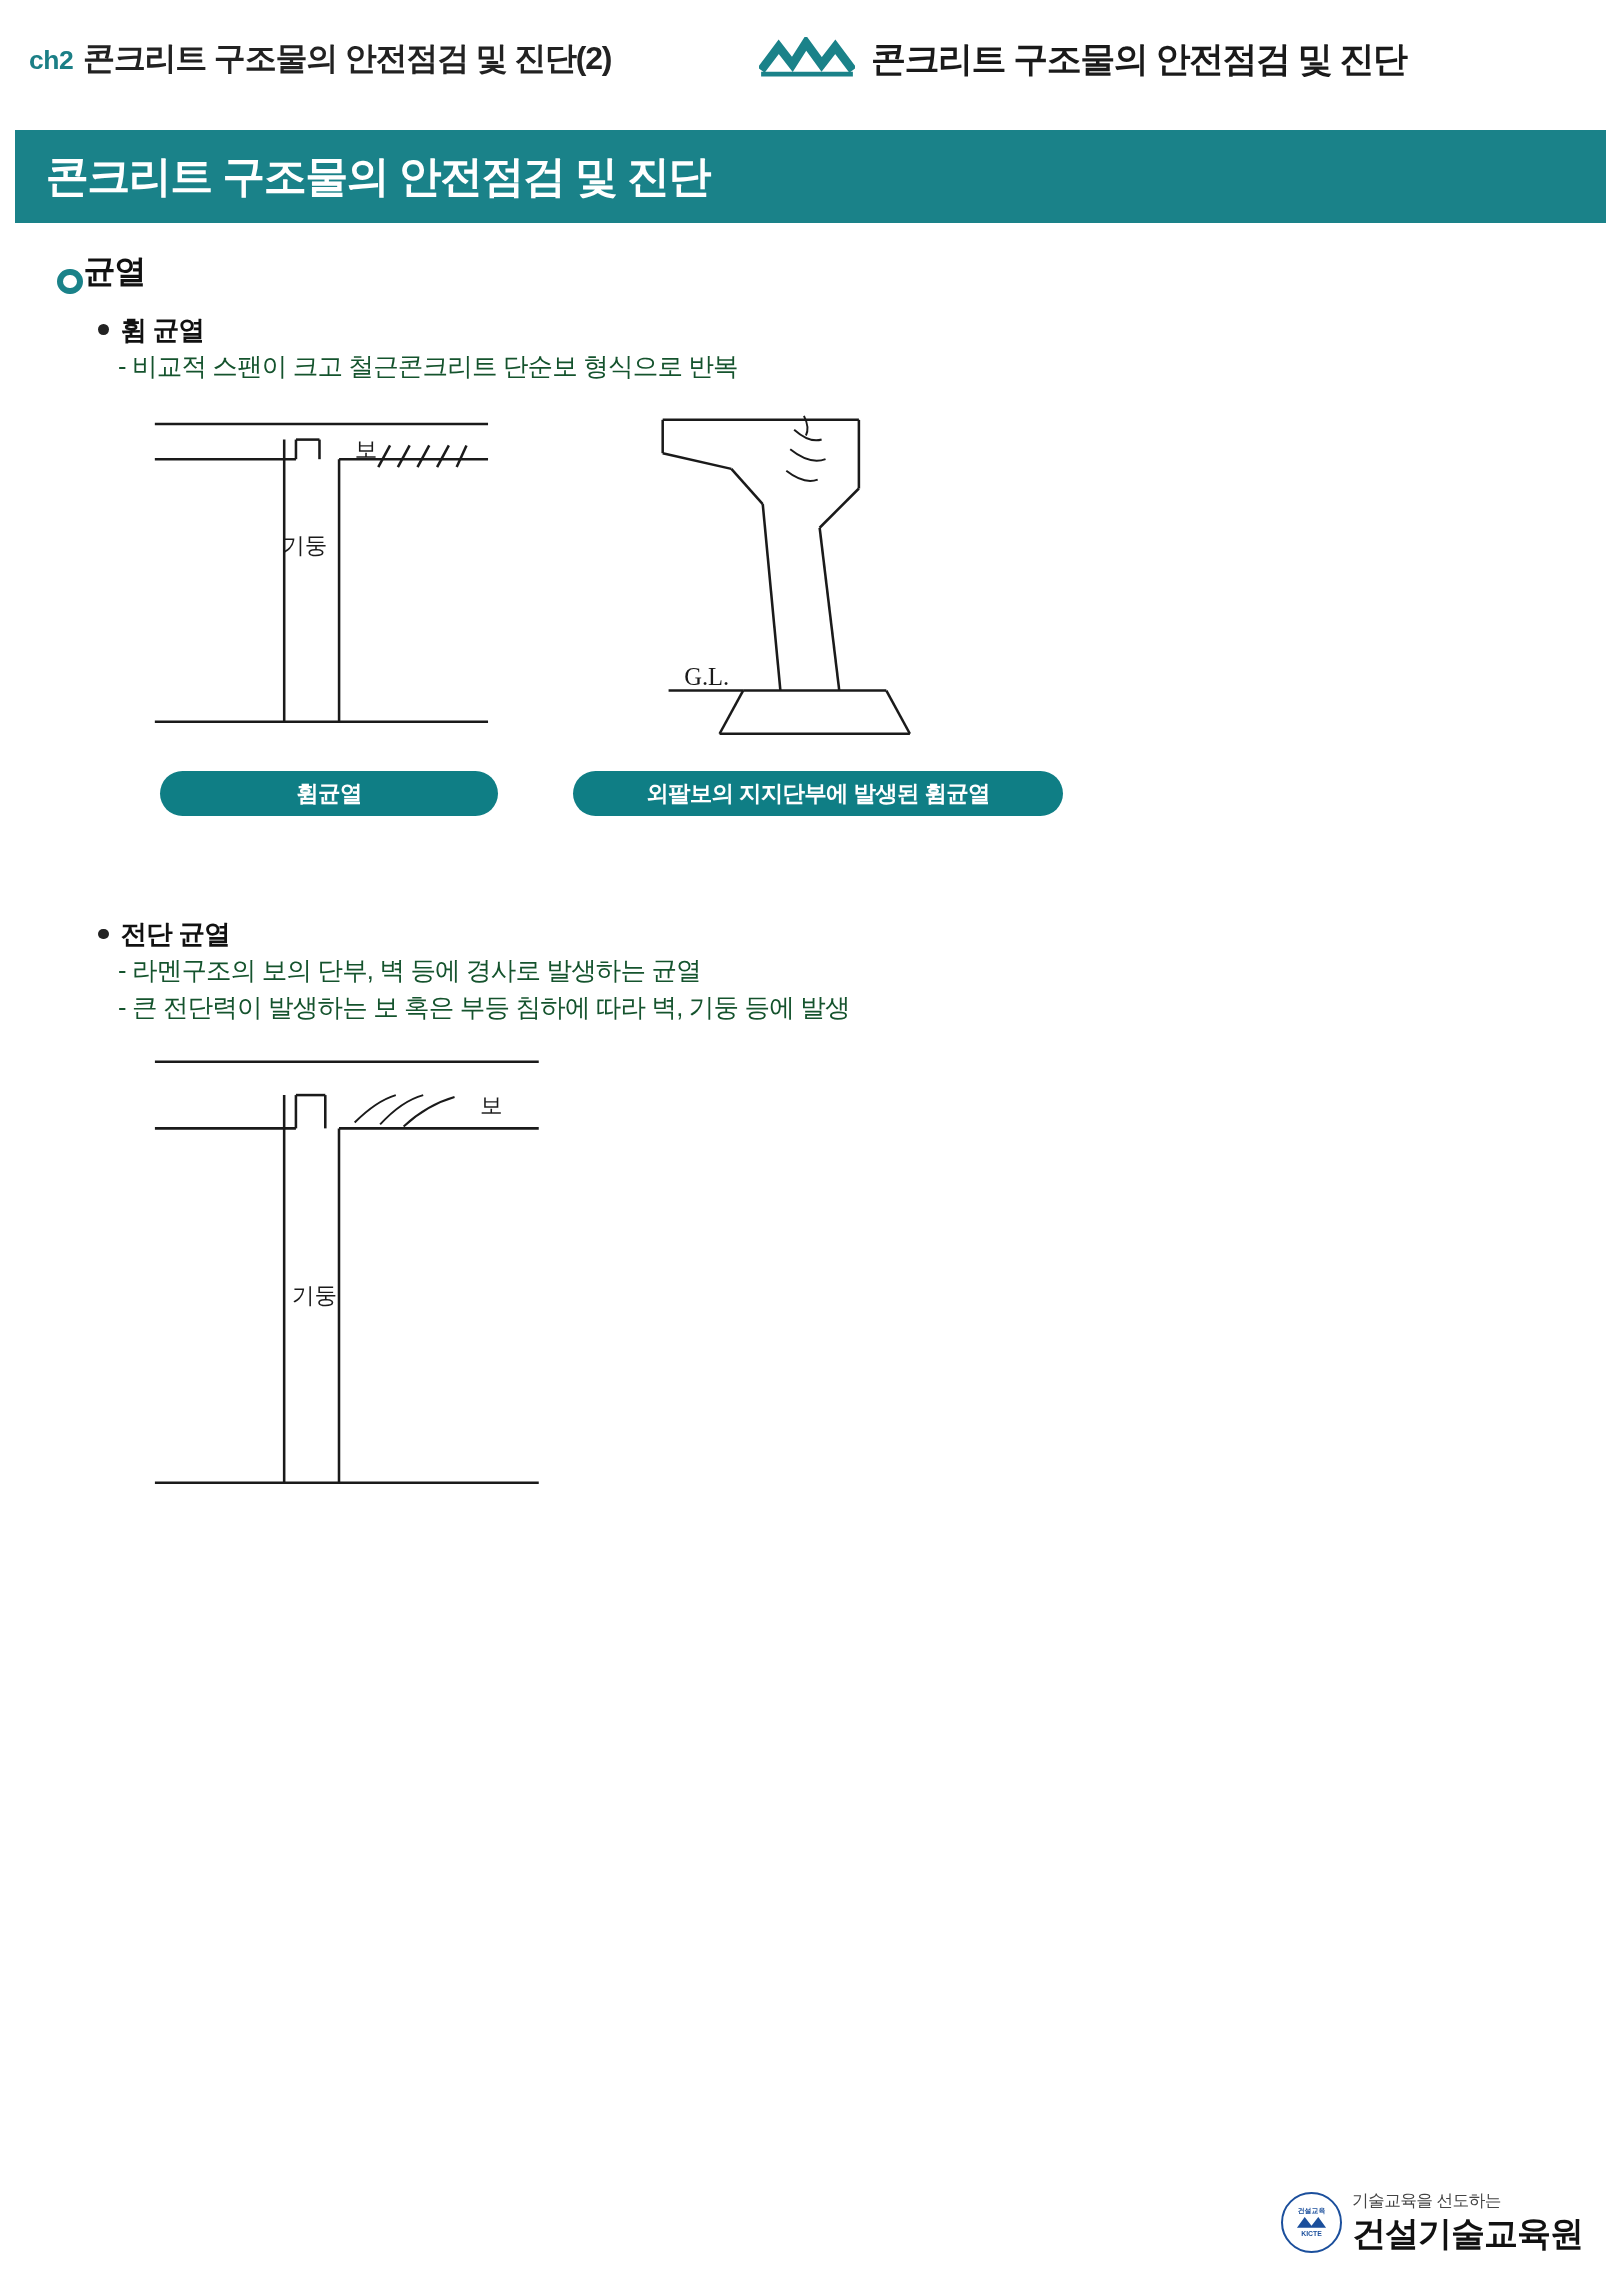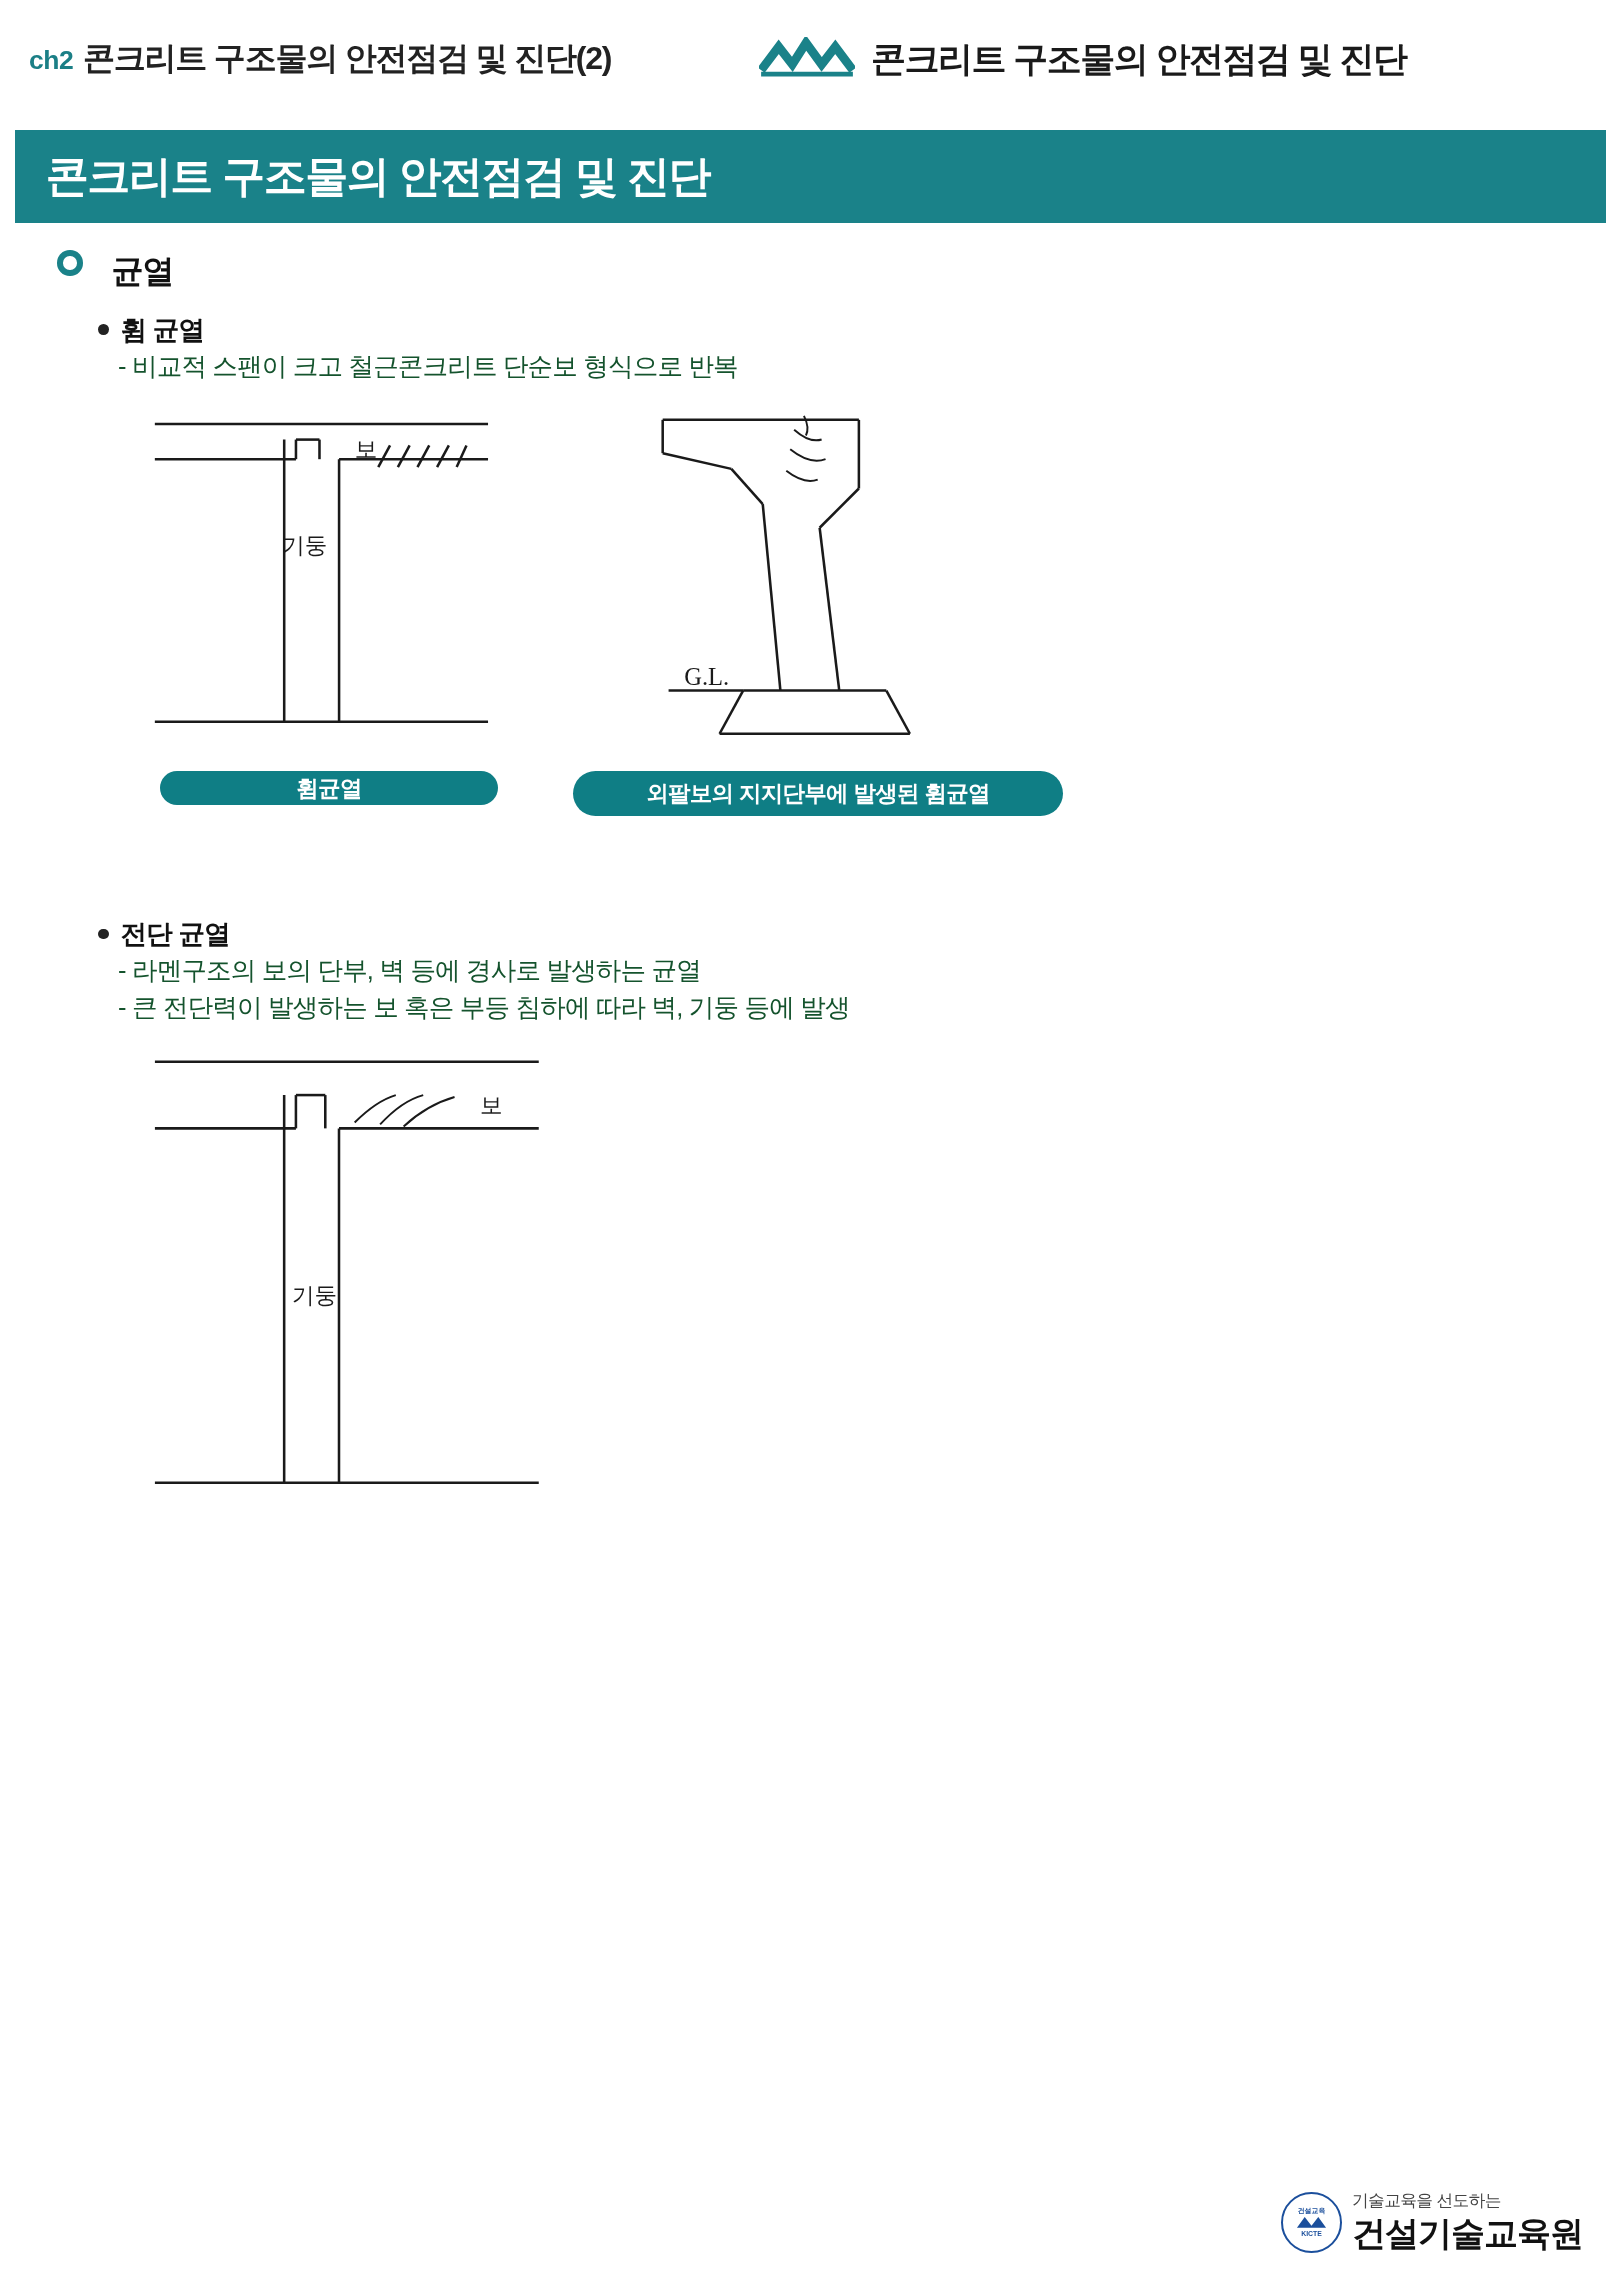--- a/index.html
+++ b/index.html
@@ -87,8 +87,8 @@
 
   .h-circle {
     display: flex;
-    align-items: flex-start;
-    gap: 29px;
+    align-items: flex-end;
+    gap: 1px;
     margin-left: 57px;
     margin-bottom: 17.6px;
   }

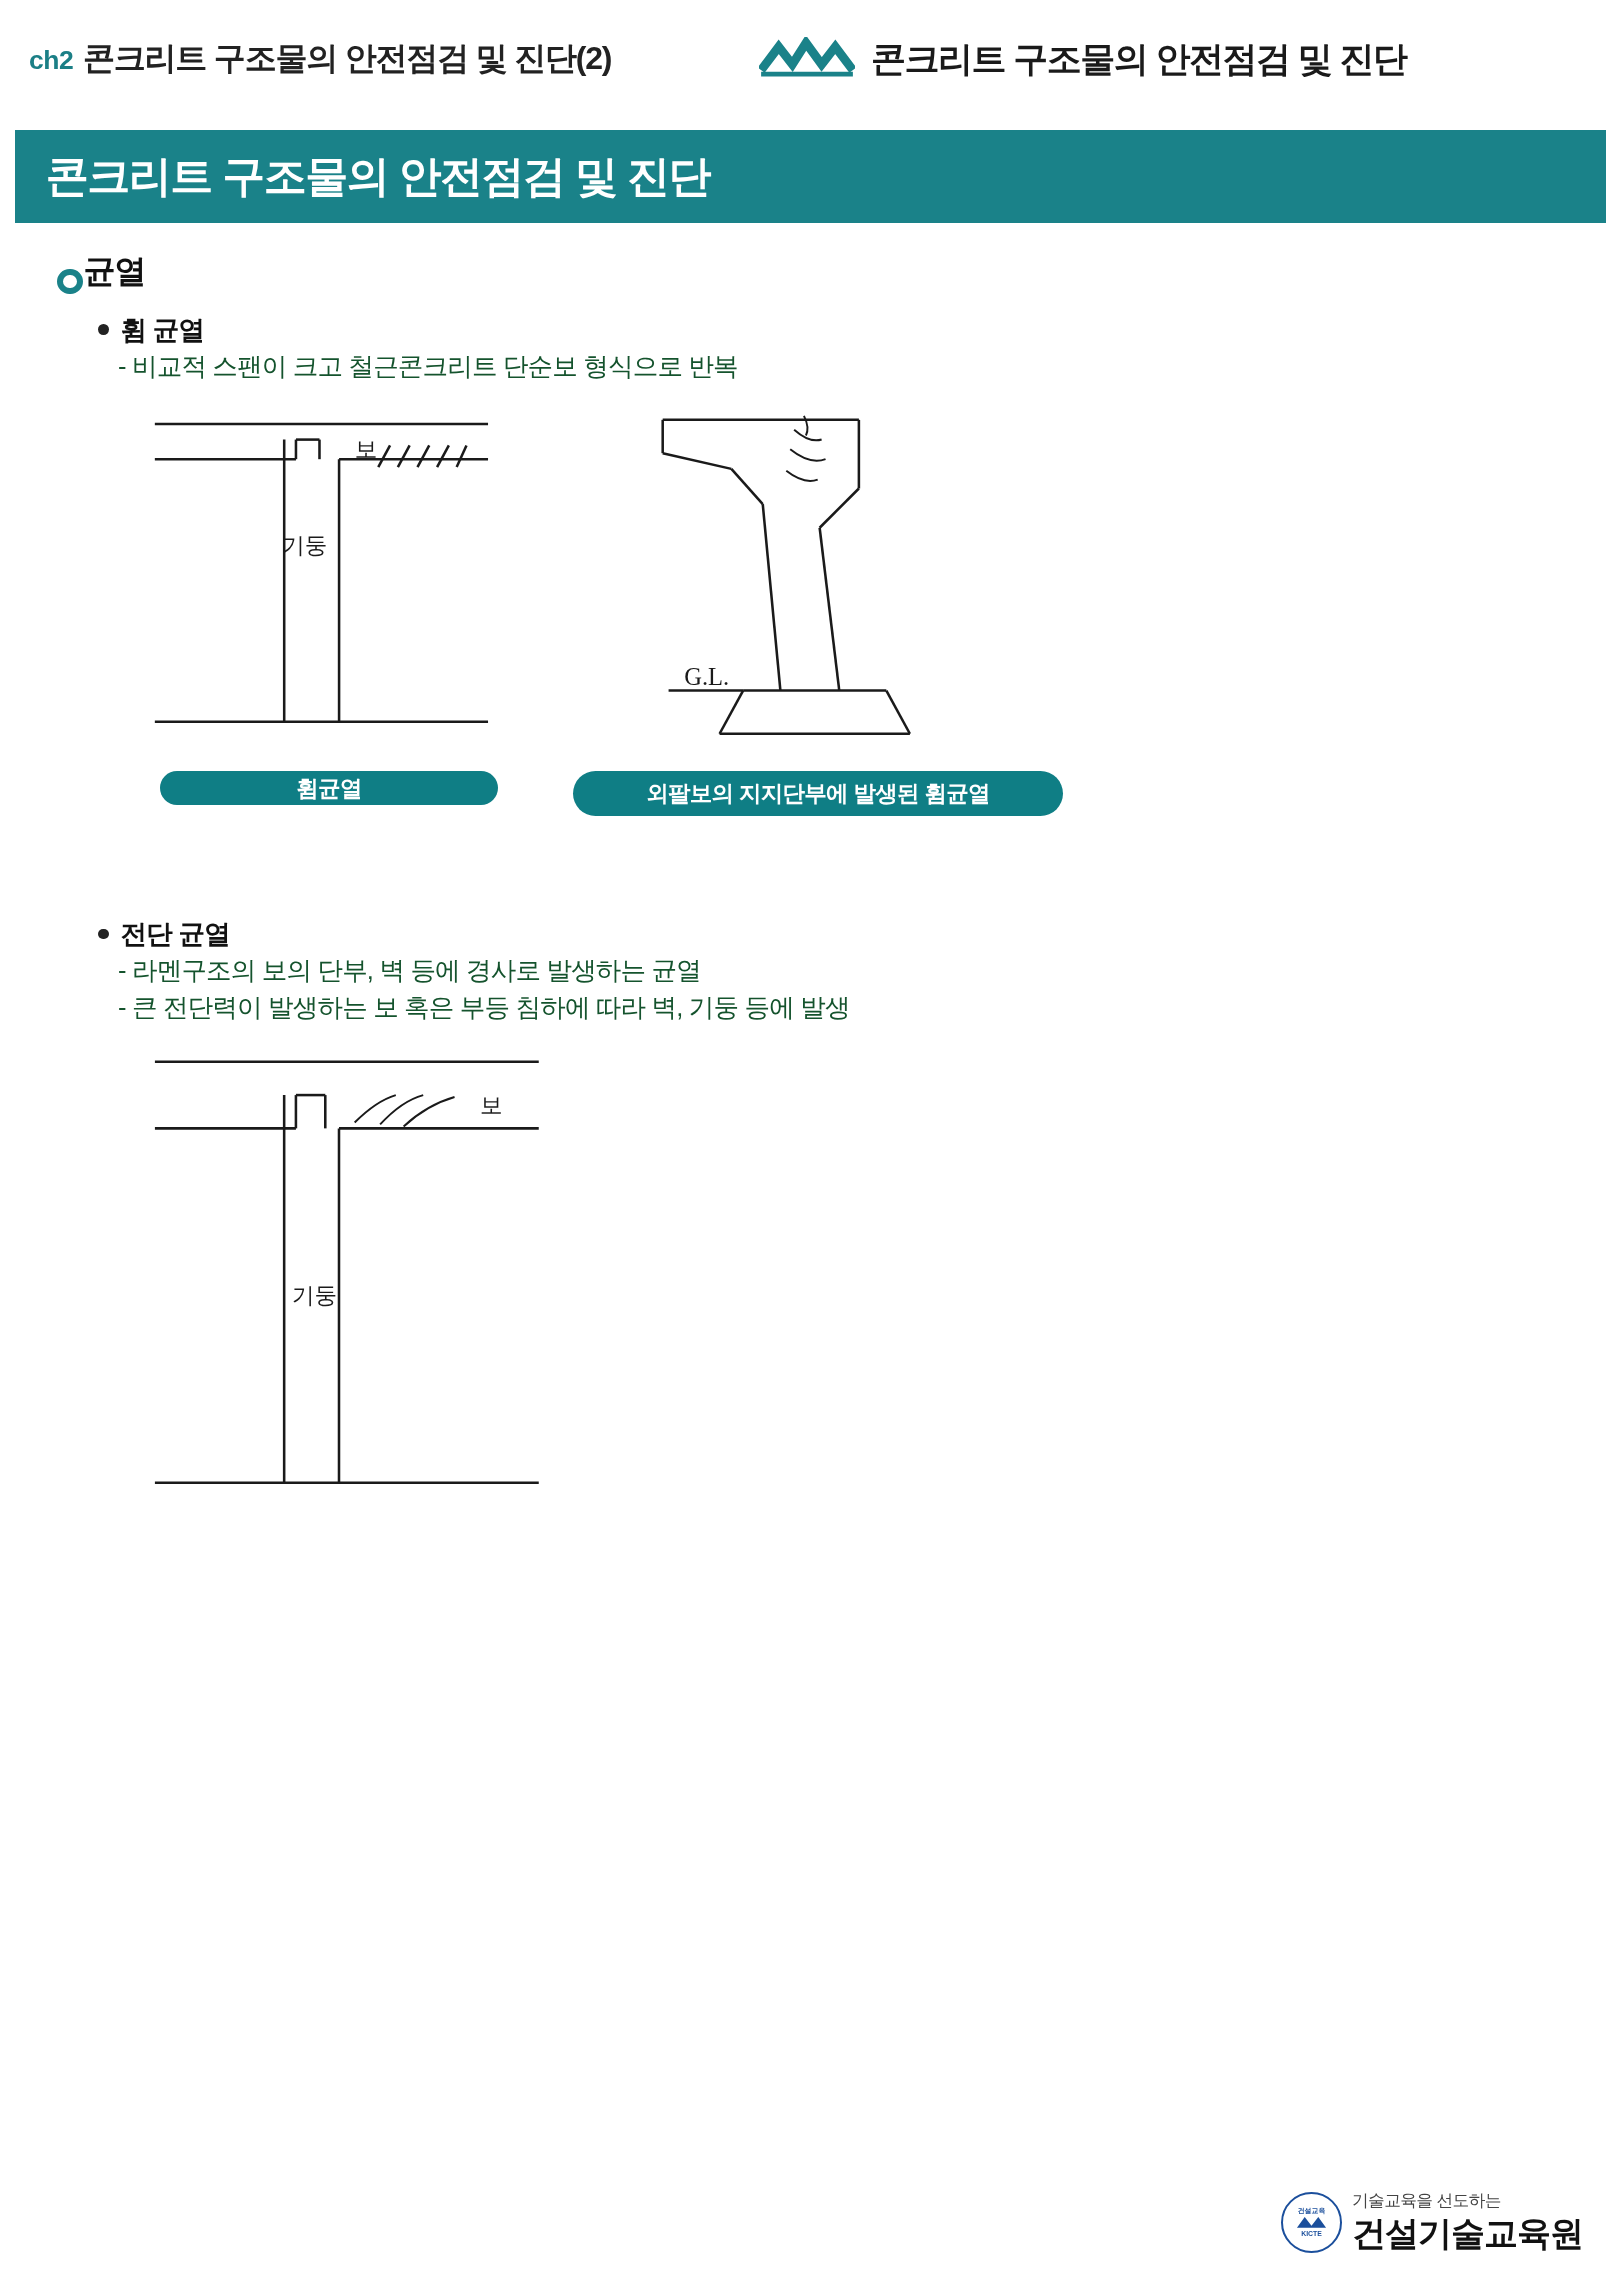--- a/index.html
+++ b/index.html
@@ -152,7 +152,7 @@
     align-items: center;
     justify-content: center;
   }
-  .cap1 { left: 160px; top: 361px; width: 338px; height: 34px; }
+  .cap1 { left: 160px; top: 361px; width: 338px; height: 45px; }
   .cap2 { left: 573px; top: 361px; width: 490px; height: 45px; }
 
   .shear-area {

